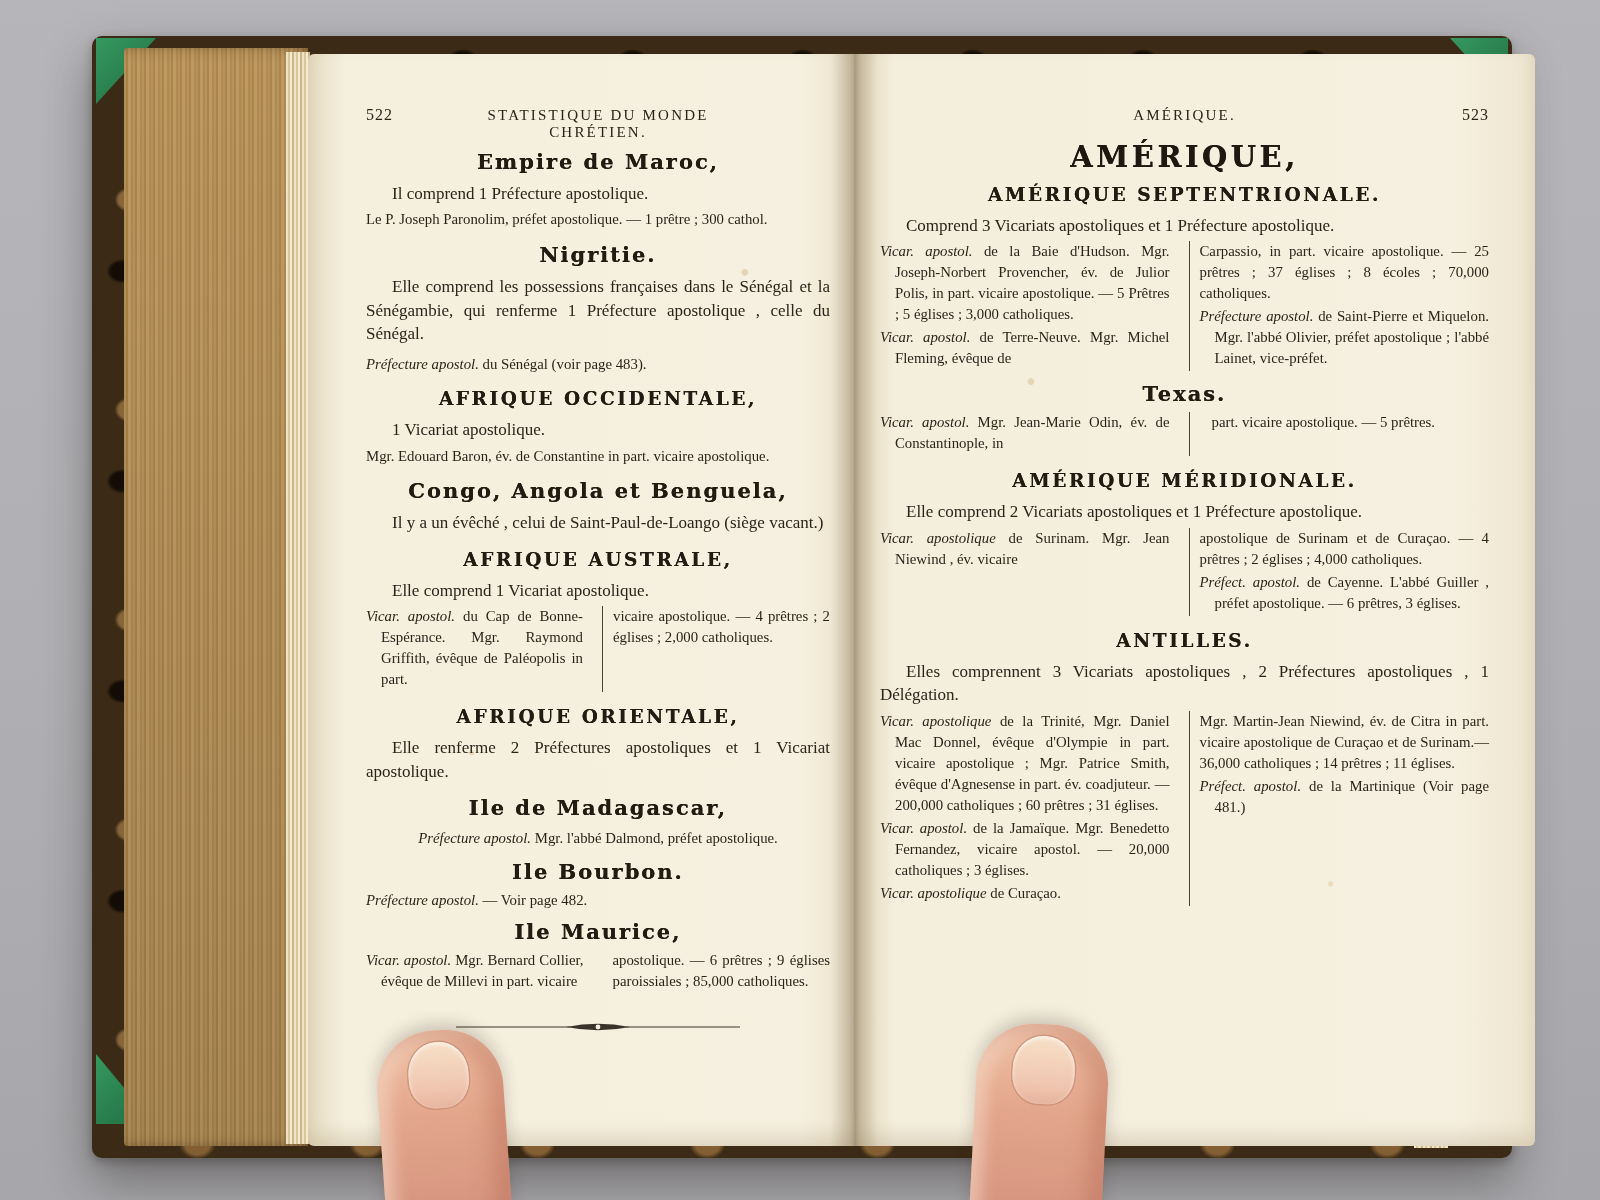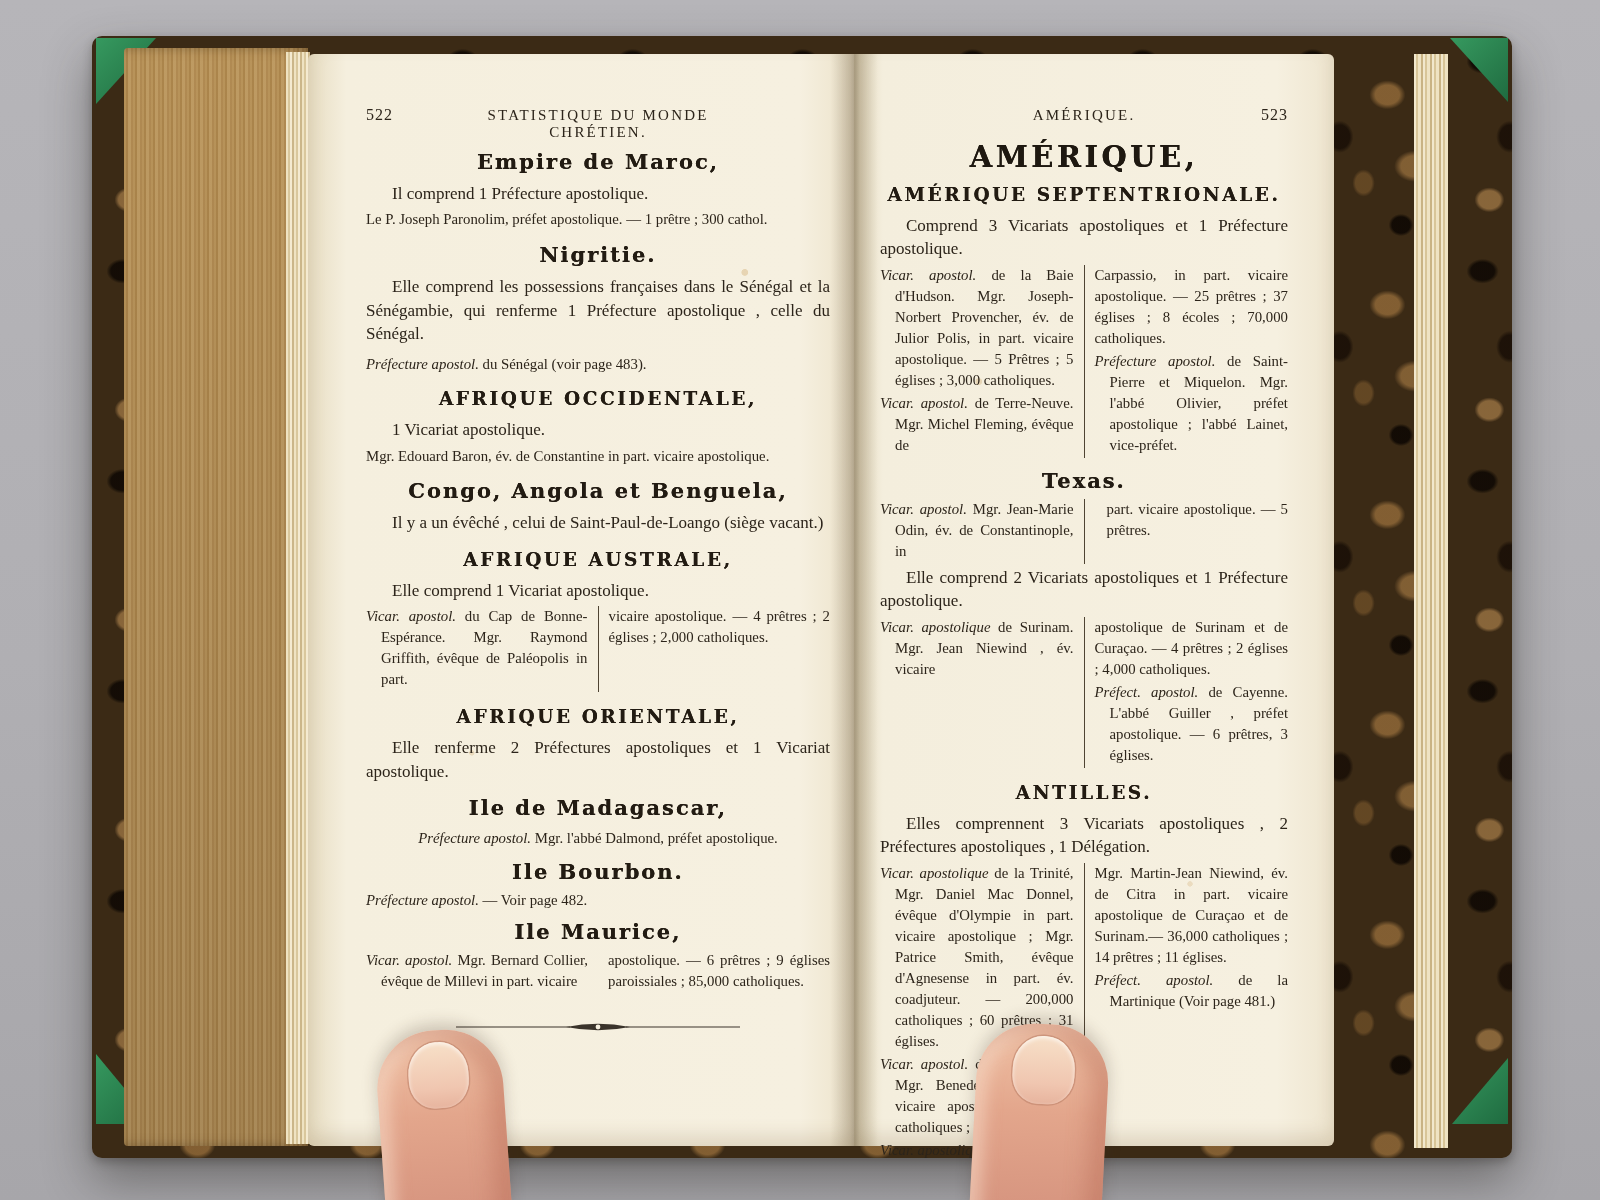--- a/index.html
+++ b/index.html
@@ -59,7 +59,7 @@
     box-shadow:inset 0 -10px 18px rgba(120,95,55,.18);
   }
   .page-right{
-    left:854px;width:480px;
+    left:854px;width:681px;
     background:
       radial-gradient(5px 5px at 26% 30%, rgba(193,141,62,.25) 0 60%, transparent 75%),
       radial-gradient(4px 4px at 70% 76%, rgba(193,141,62,.2) 0 60%, transparent 75%),

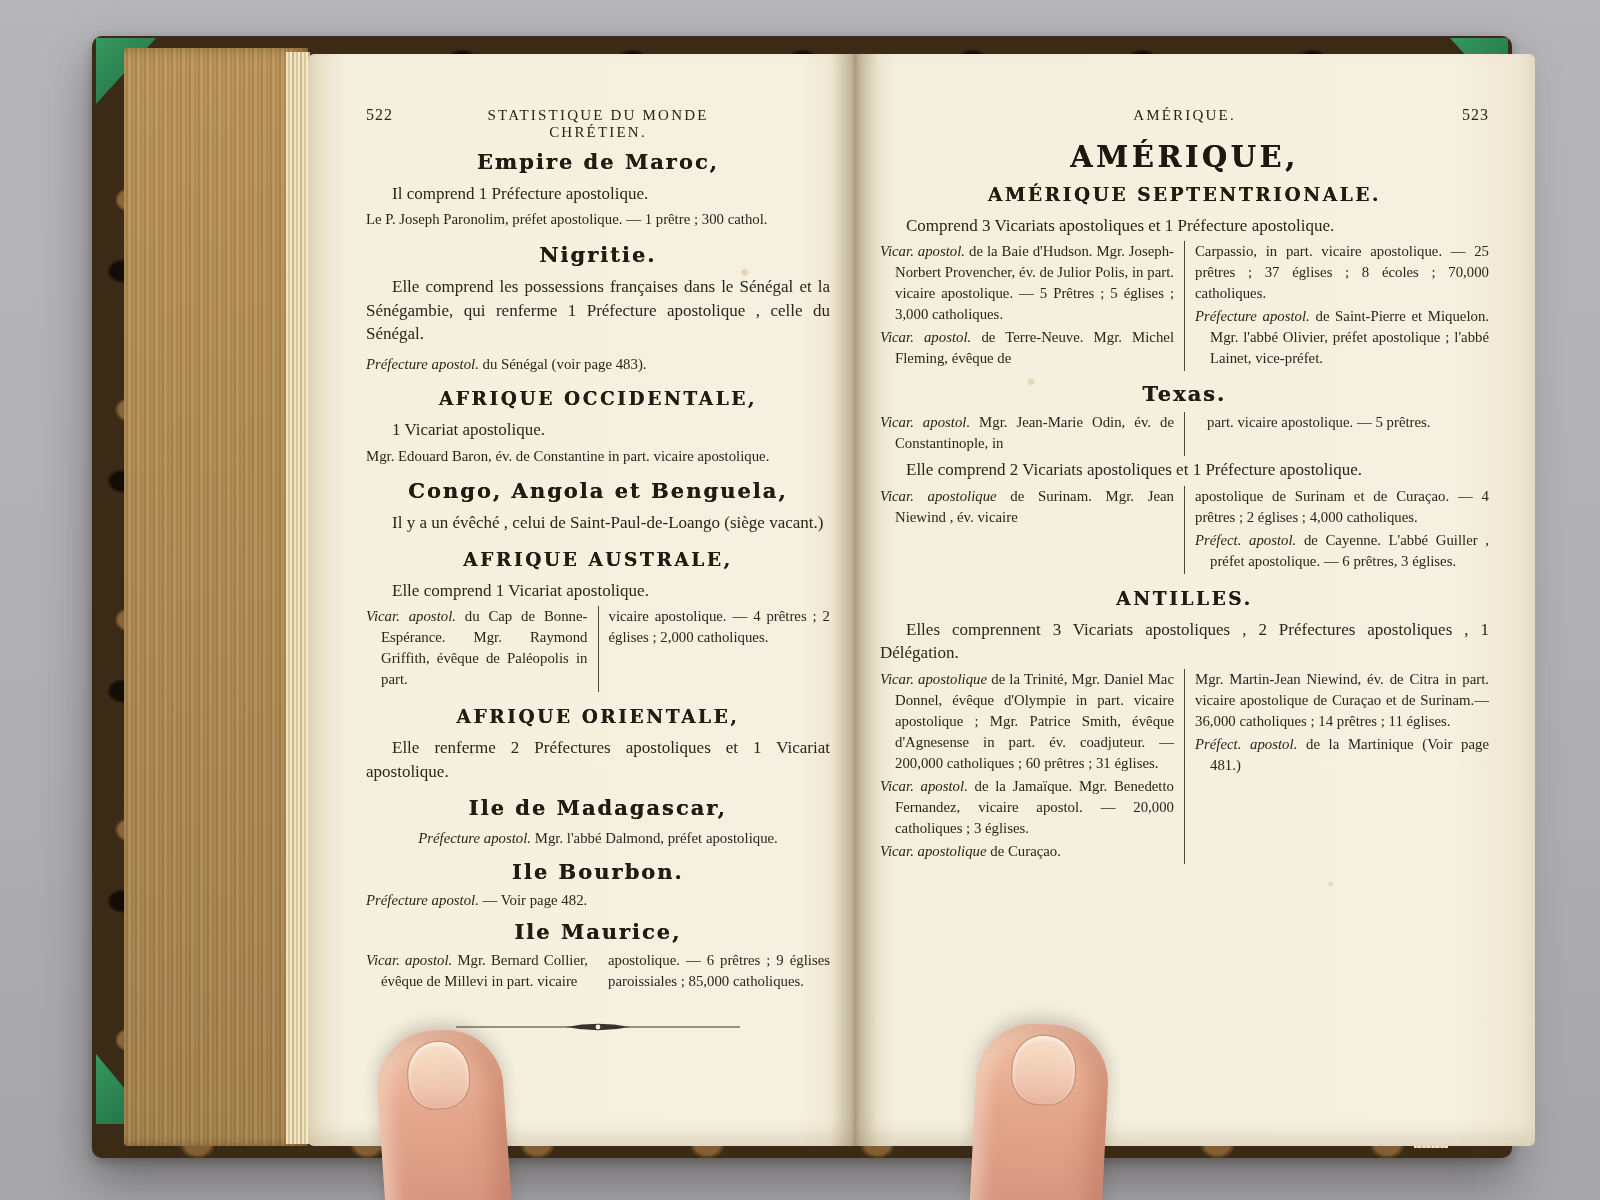--- a/index.html
+++ b/index.html
@@ -92,7 +92,7 @@
   .para{font-size:17px;line-height:1.38;text-indent:26px;text-align:justify;margin:2px 0 4px;}
   .note{font-size:14.8px;line-height:1.4;margin:2px 0 4px;padding-left:14px;text-indent:-14px;}
   .note .lead,.entry .lead{font-style:italic;}
-  .cols{display:flex;margin:4px 0 2px;}
+  .cols{display:flex;margin:4px 0 2px;gap:9px;}
   .col{flex:1 1 50%;}
   .col.c-left{padding-right:10px;}
   .col.c-right{border-left:1px solid #4f4433;padding-left:10px;}

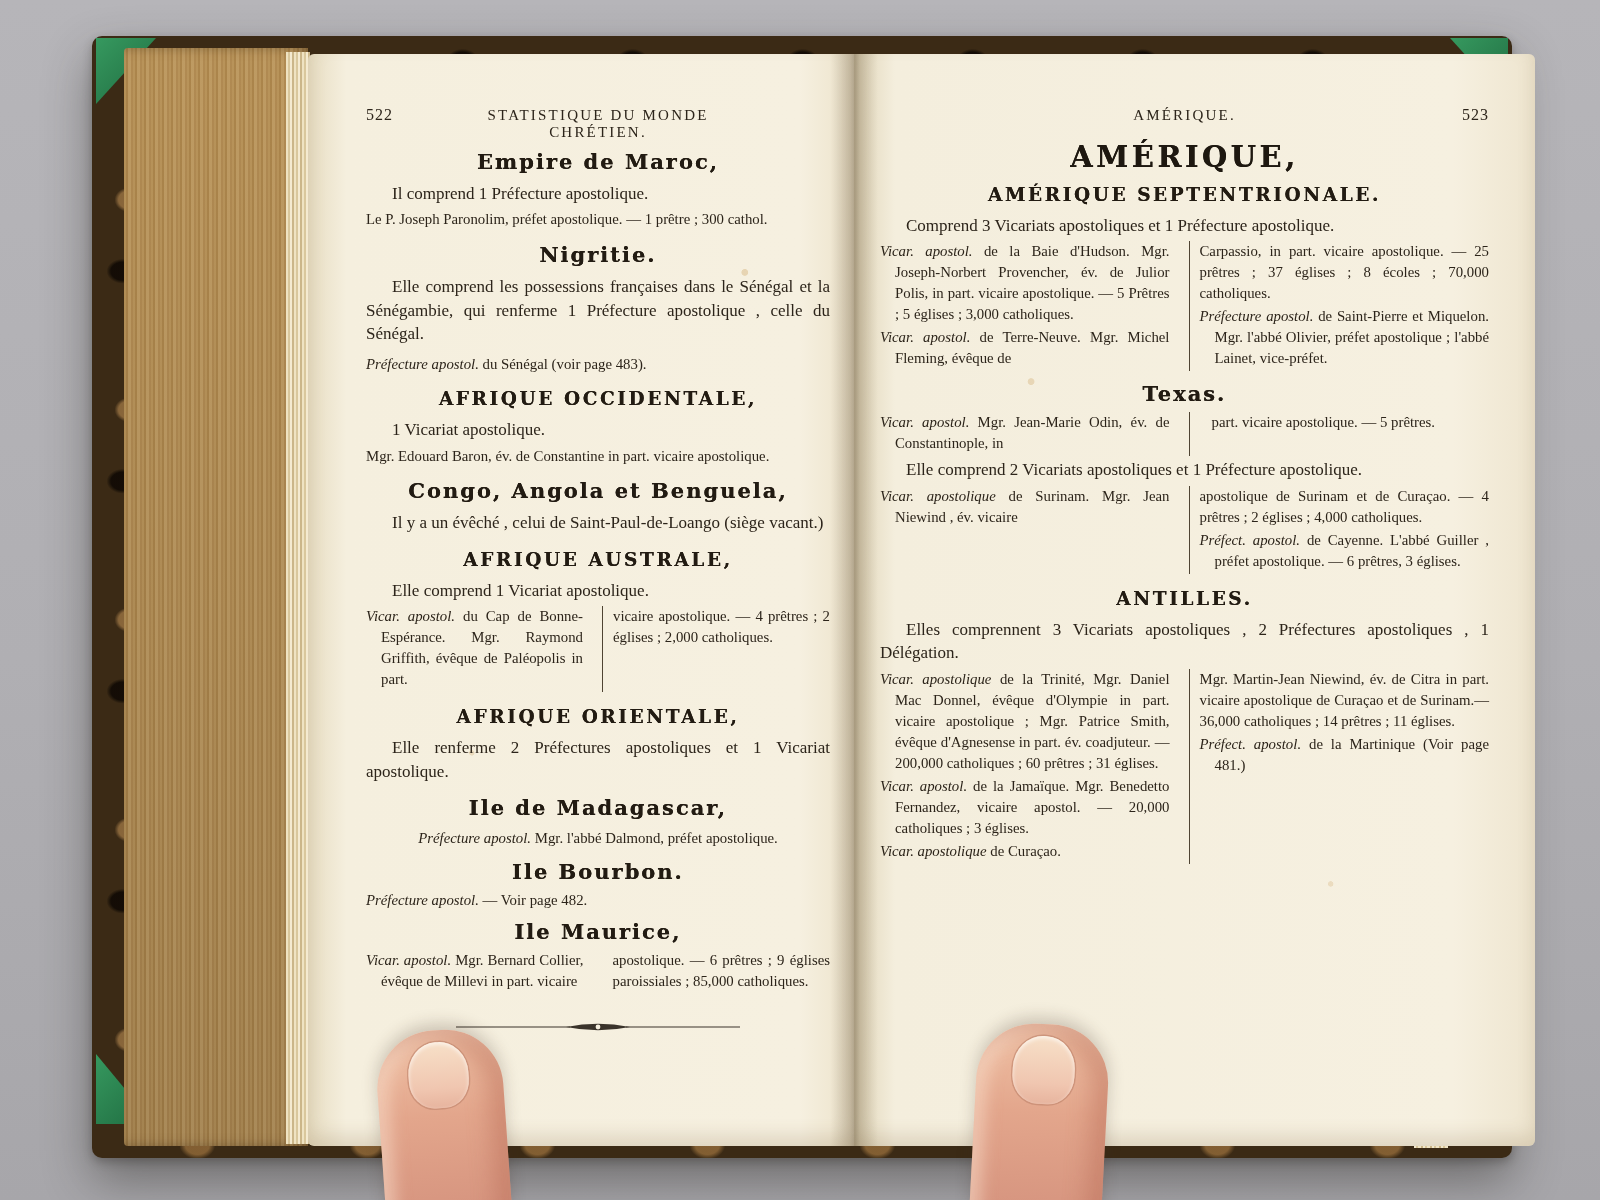--- a/index.html
+++ b/index.html
@@ -221,6 +221,7 @@
       </div>
     </div>
 
+    <div class="h-caps">AMÉRIQUE MÉRIDIONALE.</div>
     <div class="para">Elle comprend 2 Vicariats apostoliques et 1 Préfecture apostolique.</div>
     <div class="cols">
       <div class="col c-left">

